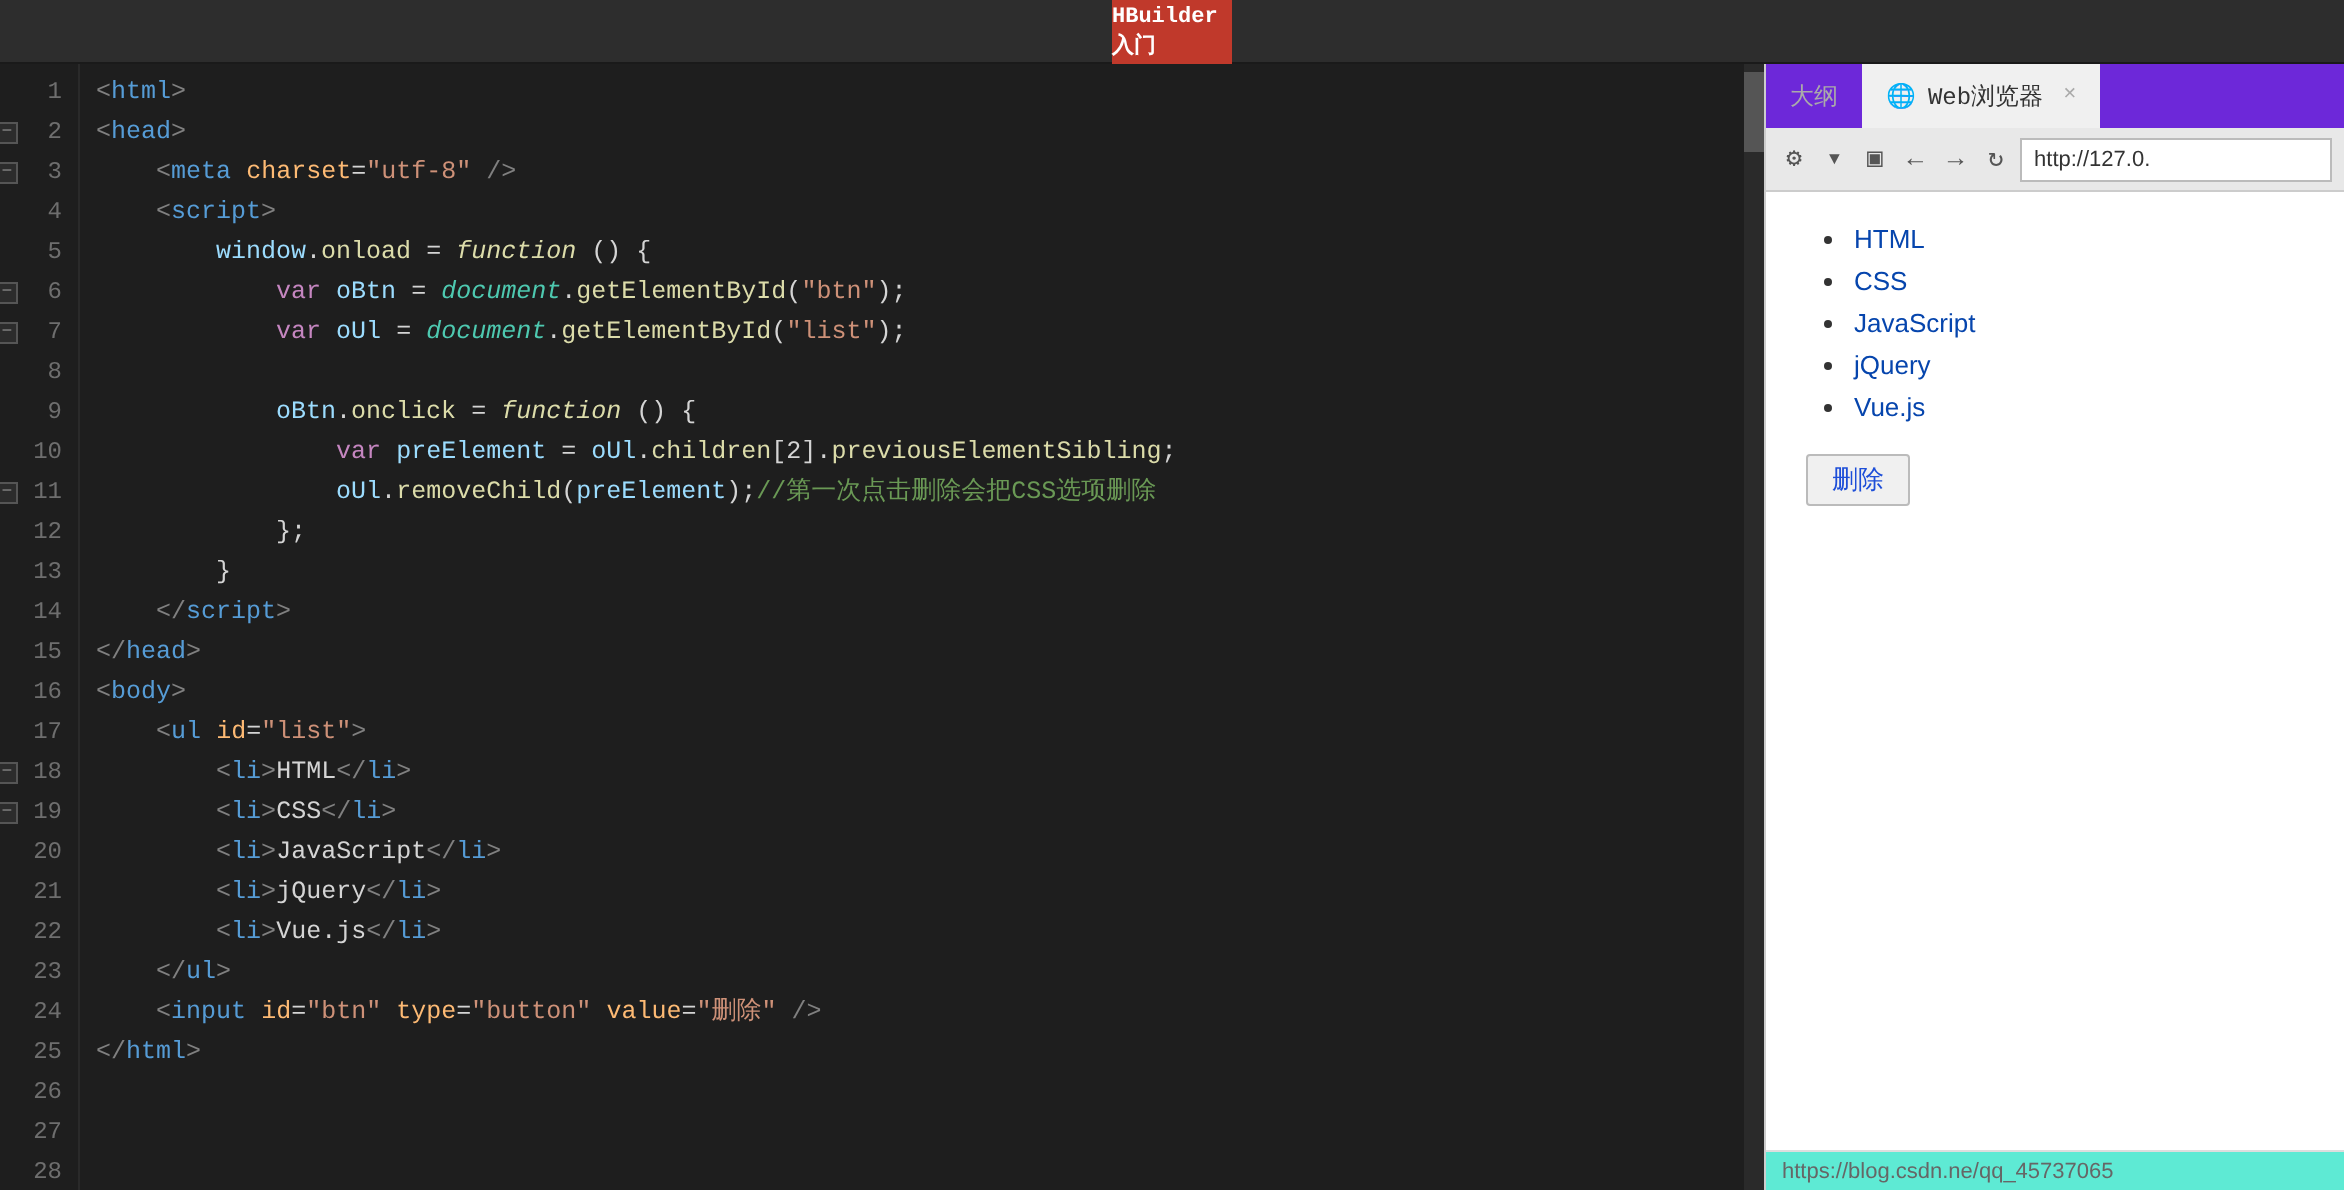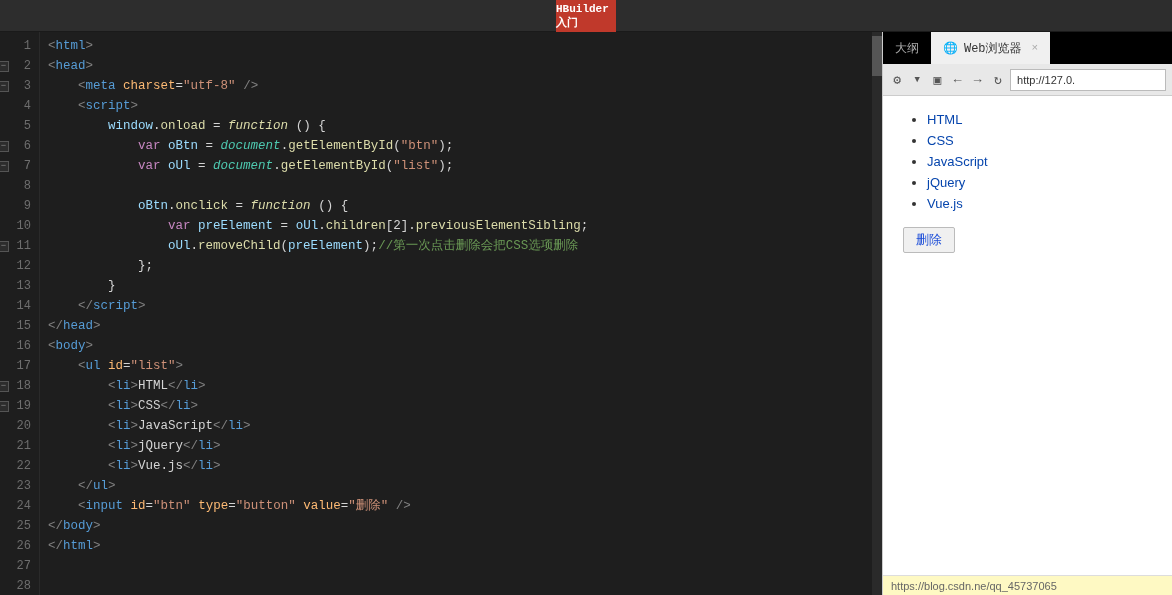--- a/index.html
+++ b/index.html
@@ -157,7 +157,7 @@
     }
     .right-panel-tabs {
       display: flex;
-      background: #000000;
+      background: #6d28d9;
       height: 32px;
       align-items: center;
     }

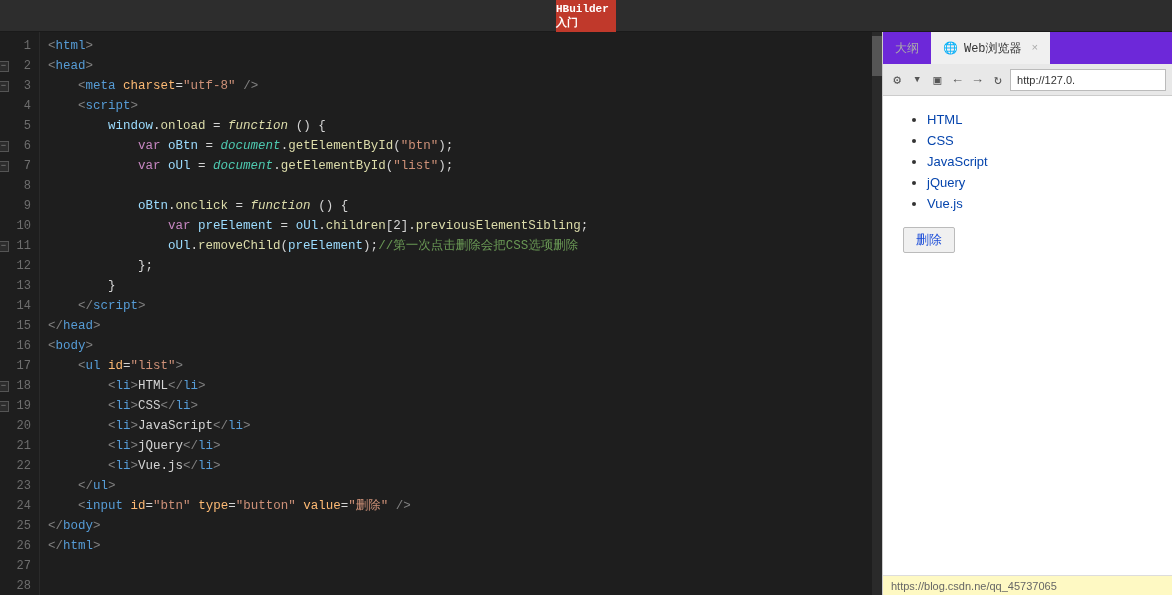--- a/index.html
+++ b/index.html
@@ -428,7 +428,6 @@
         <div class="code-line">        <span class="c-bracket">&lt;</span><span class="c-tag">li</span><span class="c-bracket">&gt;</span><span class="c-white">Vue.js</span><span class="c-bracket">&lt;/</span><span class="c-tag">li</span><span class="c-bracket">&gt;</span></div>
         <div class="code-line">    <span class="c-bracket">&lt;/</span><span class="c-tag">ul</span><span class="c-bracket">&gt;</span></div>
         <div class="code-line">    <span class="c-bracket">&lt;</span><span class="c-tag">input</span> <span class="c-attr">id</span><span class="c-punct">=</span><span class="c-val">"btn"</span> <span class="c-attr">type</span><span class="c-punct">=</span><span class="c-val">"button"</span> <span class="c-attr">value</span><span class="c-punct">=</span><span class="c-val">"删除"</span> <span class="c-bracket">/&gt;</span></div>
-        <div class="code-line"><span class="c-bracket">&lt;/</span><span class="c-tag">body</span><span class="c-bracket">&gt;</span></div>
         <div class="code-line"><span class="c-bracket">&lt;/</span><span class="c-tag">html</span><span class="c-bracket">&gt;</span></div>
       </div>
 

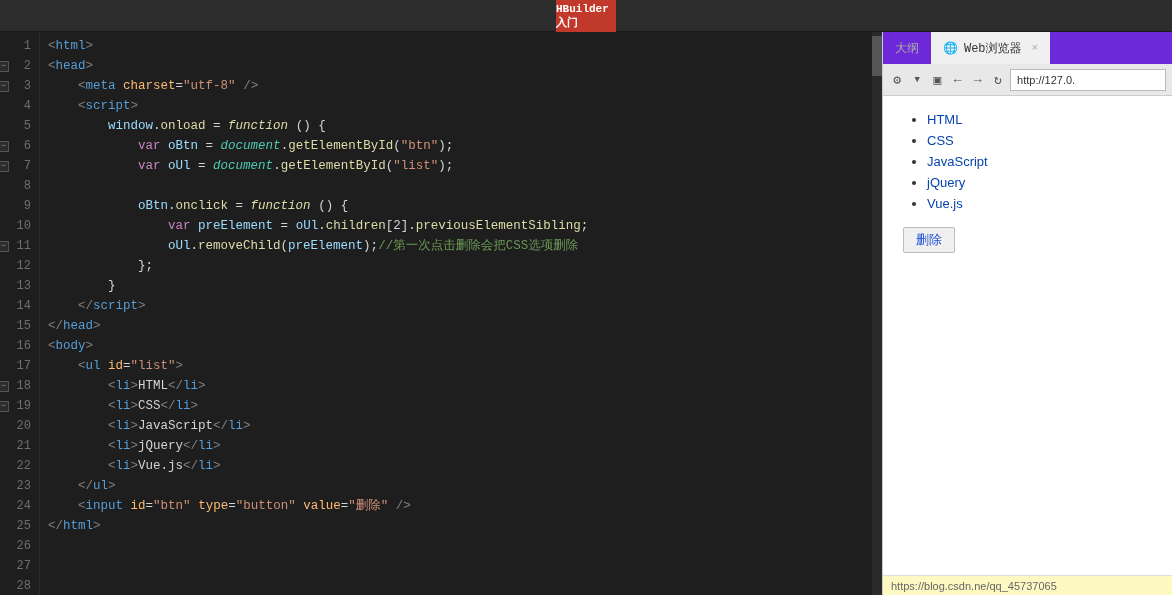--- a/index.html
+++ b/index.html
@@ -240,7 +240,7 @@
     }
     .browser-status {
       height: 20px;
-      background: #fef9c3;
+      background: #5eead4;
       border-top: 1px solid #ddd;
       font-size: 11px;
       color: #666;

